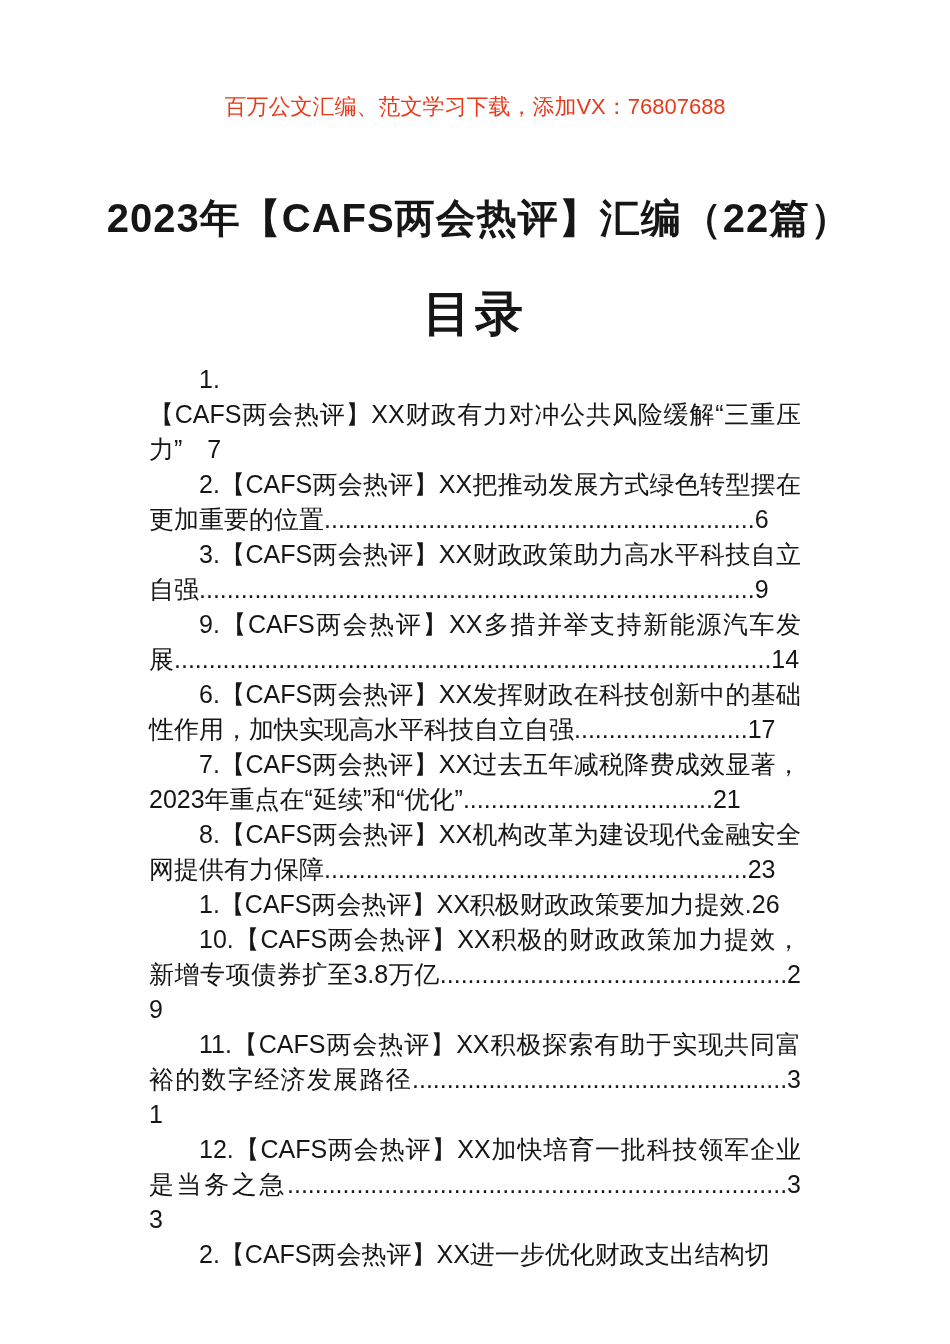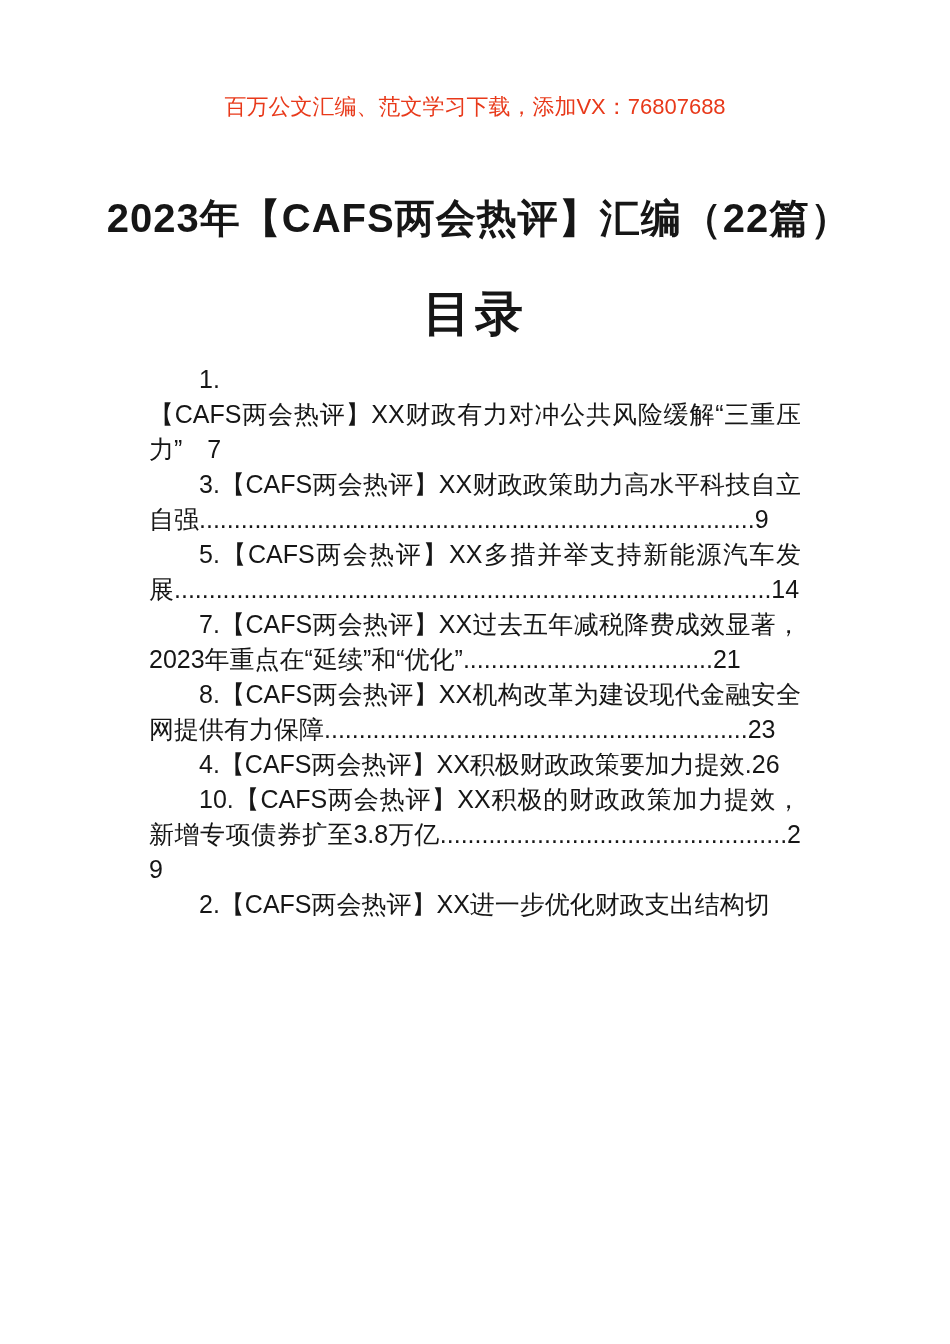--- a/index.html
+++ b/index.html
@@ -62,6 +62,7 @@
   <div class="toc" id="toc">
       <p class="indent">1.</p>
       <p>【CAFS两会热评】XX财政有力对冲公共风险缓解“三重压力”　7</p>
+      <p class="indent">2.【CAFS两会热评】XX把推动发展方式绿色转型摆在更加重要的位置..............................................................6</p>
       <p class="indent">3.【CAFS两会热评】XX财政政策助力高水平科技自立自强................................................................................9</p>
       <p class="indent">5.【CAFS两会热评】XX多措并举支持新能源汽车发展......................................................................................14</p>
       <p class="indent">7.【CAFS两会热评】XX过去五年减税降费成效显著，2023年重点在“延续”和“优化”....................................21</p>

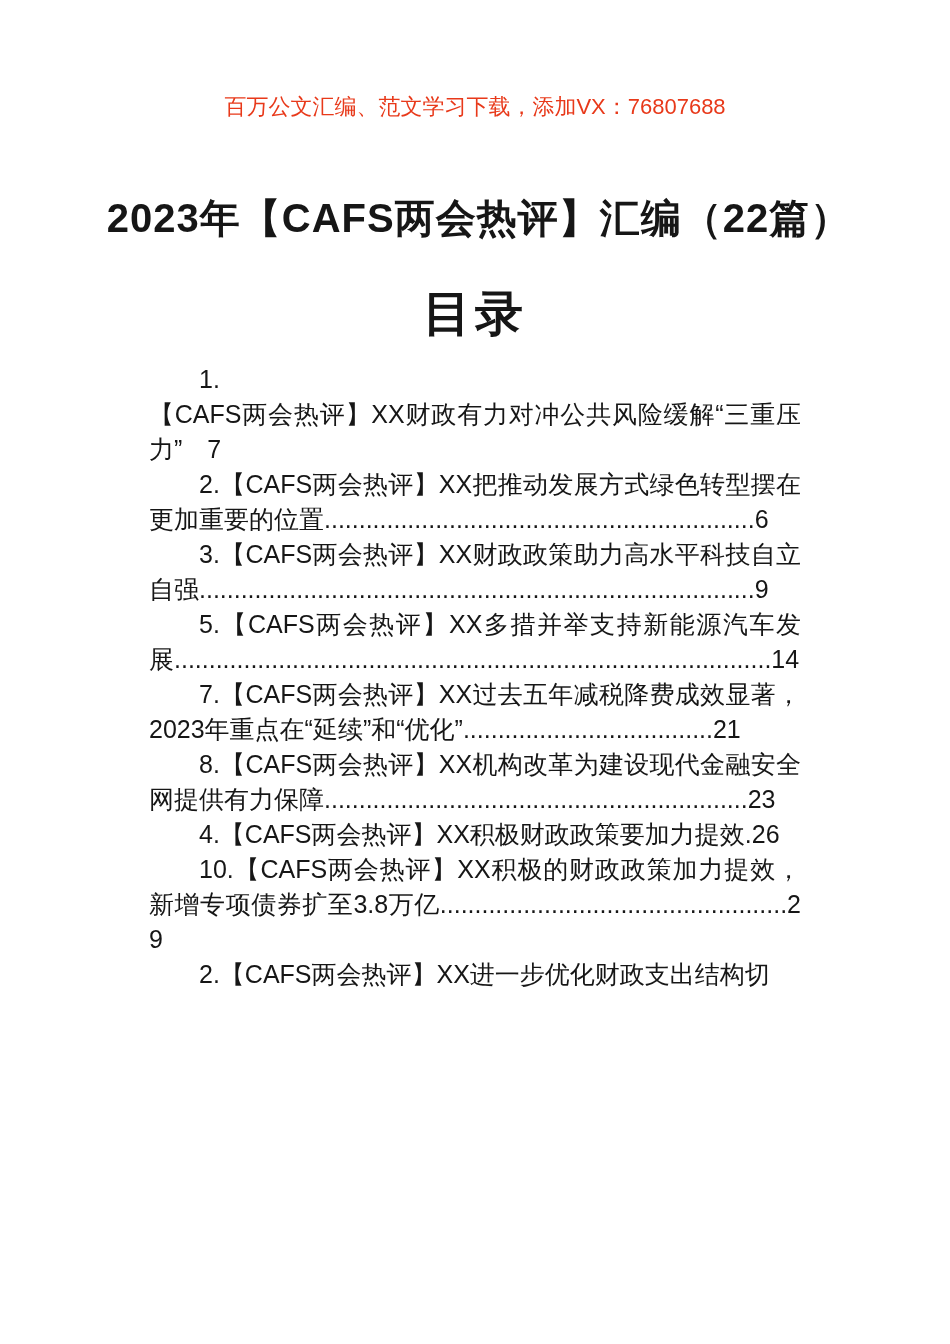--- a/index.html
+++ b/index.html
@@ -64,7 +64,7 @@
       <p>【CAFS两会热评】XX财政有力对冲公共风险缓解“三重压力”　7</p>
       <p class="indent">2.【CAFS两会热评】XX把推动发展方式绿色转型摆在更加重要的位置..............................................................6</p>
       <p class="indent">3.【CAFS两会热评】XX财政政策助力高水平科技自立自强................................................................................9</p>
-      <p class="indent">5.【CAFS两会热评】XX多措并举支持新能源汽车发展......................................................................................14</p>
+      <p class="indent">9.【CAFS两会热评】XX多措并举支持新能源汽车发展......................................................................................14</p>
       <p class="indent">7.【CAFS两会热评】XX过去五年减税降费成效显著，2023年重点在“延续”和“优化”....................................21</p>
       <p class="indent">8.【CAFS两会热评】XX机构改革为建设现代金融安全网提供有力保障.............................................................23</p>
       <p class="indent">4.【CAFS两会热评】XX积极财政政策要加力提效.26</p>

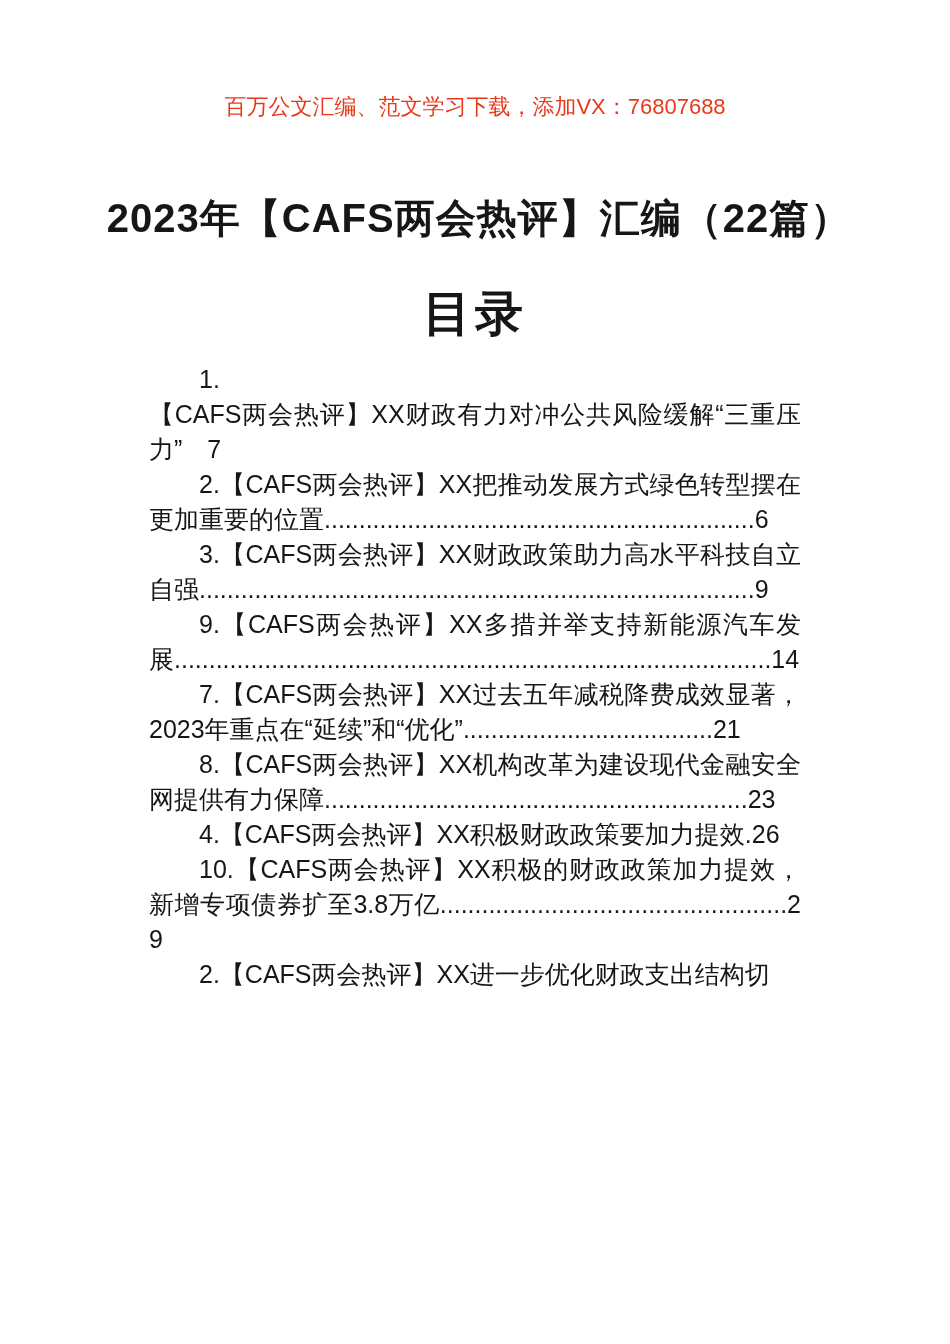--- a/index.html
+++ b/index.html
@@ -65,6 +65,7 @@
       <p class="indent">2.【CAFS两会热评】XX把推动发展方式绿色转型摆在更加重要的位置..............................................................6</p>
       <p class="indent">3.【CAFS两会热评】XX财政政策助力高水平科技自立自强................................................................................9</p>
       <p class="indent">9.【CAFS两会热评】XX多措并举支持新能源汽车发展......................................................................................14</p>
+      <p class="indent">6.【CAFS两会热评】XX发挥财政在科技创新中的基础性作用，加快实现高水平科技自立自强.........................17</p>
       <p class="indent">7.【CAFS两会热评】XX过去五年减税降费成效显著，2023年重点在“延续”和“优化”....................................21</p>
       <p class="indent">8.【CAFS两会热评】XX机构改革为建设现代金融安全网提供有力保障.............................................................23</p>
       <p class="indent">4.【CAFS两会热评】XX积极财政政策要加力提效.26</p>

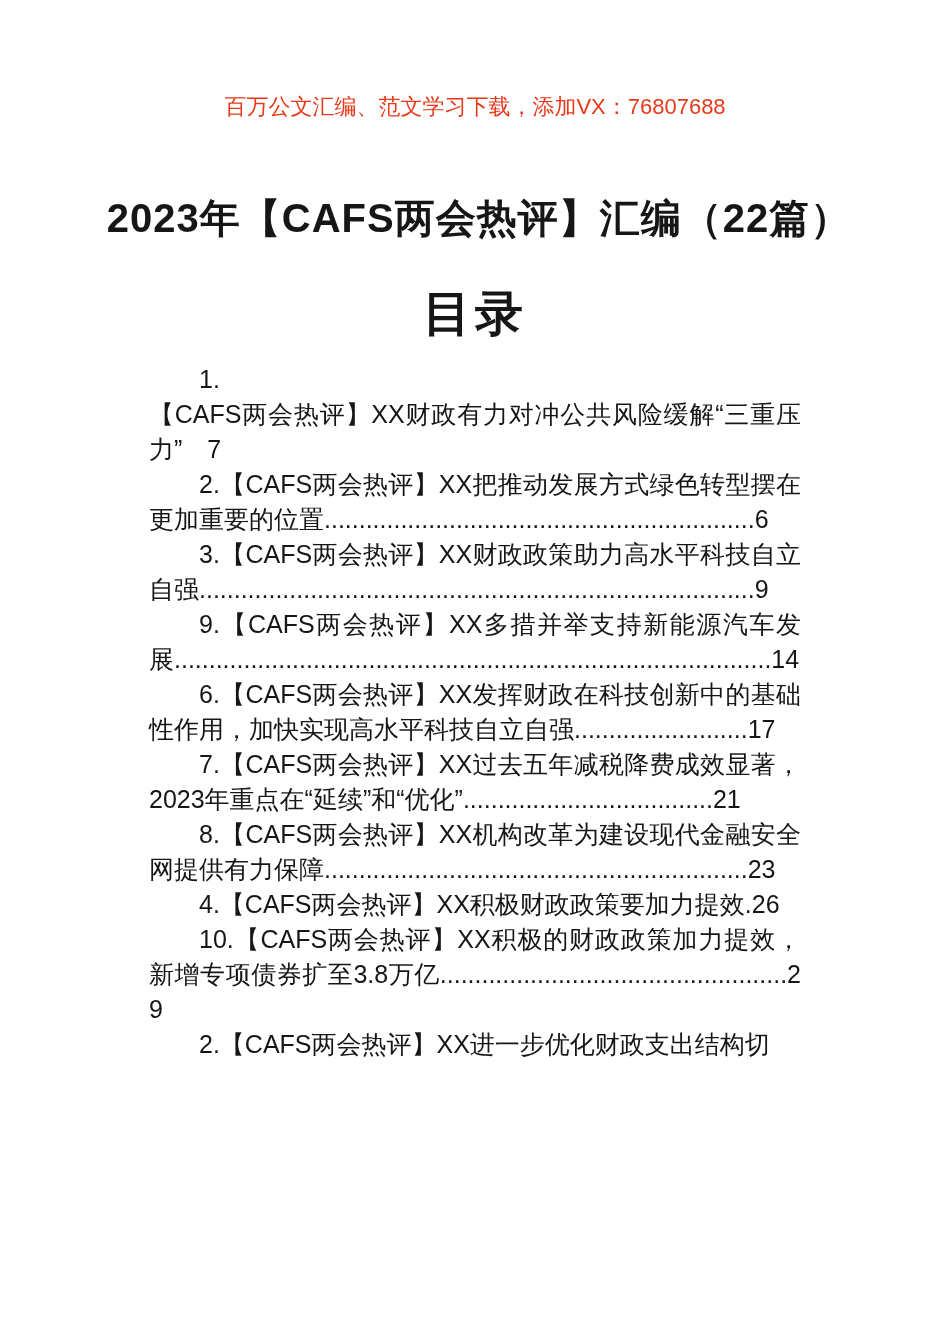--- a/index.html
+++ b/index.html
@@ -68,7 +68,7 @@
       <p class="indent">6.【CAFS两会热评】XX发挥财政在科技创新中的基础性作用，加快实现高水平科技自立自强.........................17</p>
       <p class="indent">7.【CAFS两会热评】XX过去五年减税降费成效显著，2023年重点在“延续”和“优化”....................................21</p>
       <p class="indent">8.【CAFS两会热评】XX机构改革为建设现代金融安全网提供有力保障.............................................................23</p>
-      <p class="indent">4.【CAFS两会热评】XX积极财政政策要加力提效.26</p>
+      <p class="indent">1.【CAFS两会热评】XX积极财政政策要加力提效.26</p>
       <p class="indent">10.【CAFS两会热评】XX积极的财政政策加力提效，新增专项债券扩至3.8万亿..................................................29</p>
       <p class="indent">2.【CAFS两会热评】XX进一步优化财政支出结构切</p>
     </div>

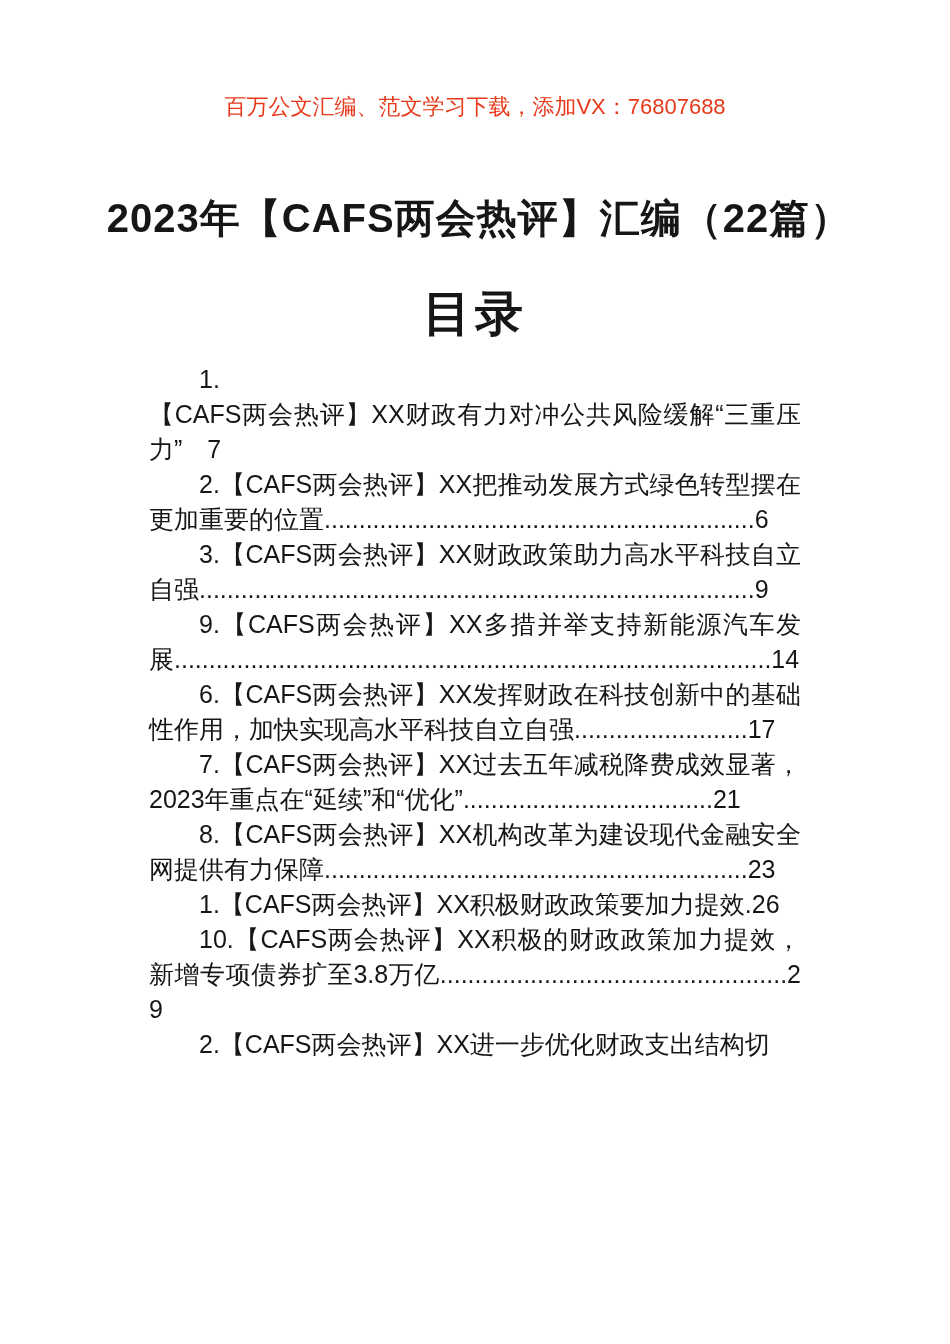--- a/index.html
+++ b/index.html
@@ -70,6 +70,7 @@
       <p class="indent">8.【CAFS两会热评】XX机构改革为建设现代金融安全网提供有力保障.............................................................23</p>
       <p class="indent">1.【CAFS两会热评】XX积极财政政策要加力提效.26</p>
       <p class="indent">10.【CAFS两会热评】XX积极的财政政策加力提效，新增专项债券扩至3.8万亿..................................................29</p>
+      <p class="indent">11.【CAFS两会热评】XX积极探索有助于实现共同富裕的数字经济发展路径......................................................31</p>
       <p class="indent">2.【CAFS两会热评】XX进一步优化财政支出结构切</p>
     </div>
 </div>

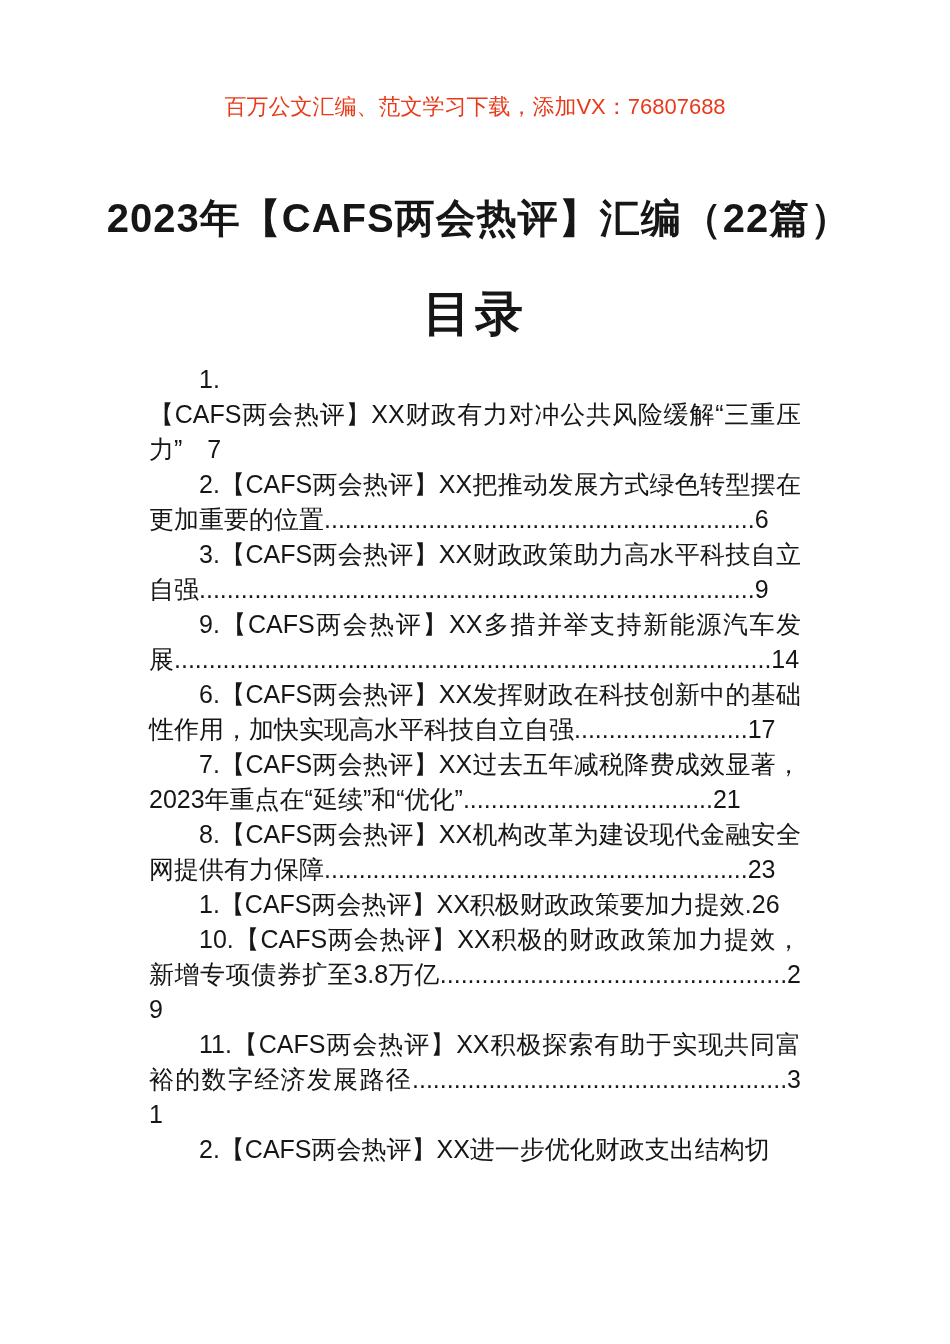--- a/index.html
+++ b/index.html
@@ -71,6 +71,7 @@
       <p class="indent">1.【CAFS两会热评】XX积极财政政策要加力提效.26</p>
       <p class="indent">10.【CAFS两会热评】XX积极的财政政策加力提效，新增专项债券扩至3.8万亿..................................................29</p>
       <p class="indent">11.【CAFS两会热评】XX积极探索有助于实现共同富裕的数字经济发展路径......................................................31</p>
+      <p class="indent">12.【CAFS两会热评】XX加快培育一批科技领军企业是当务之急........................................................................33</p>
       <p class="indent">2.【CAFS两会热评】XX进一步优化财政支出结构切</p>
     </div>
 </div>

